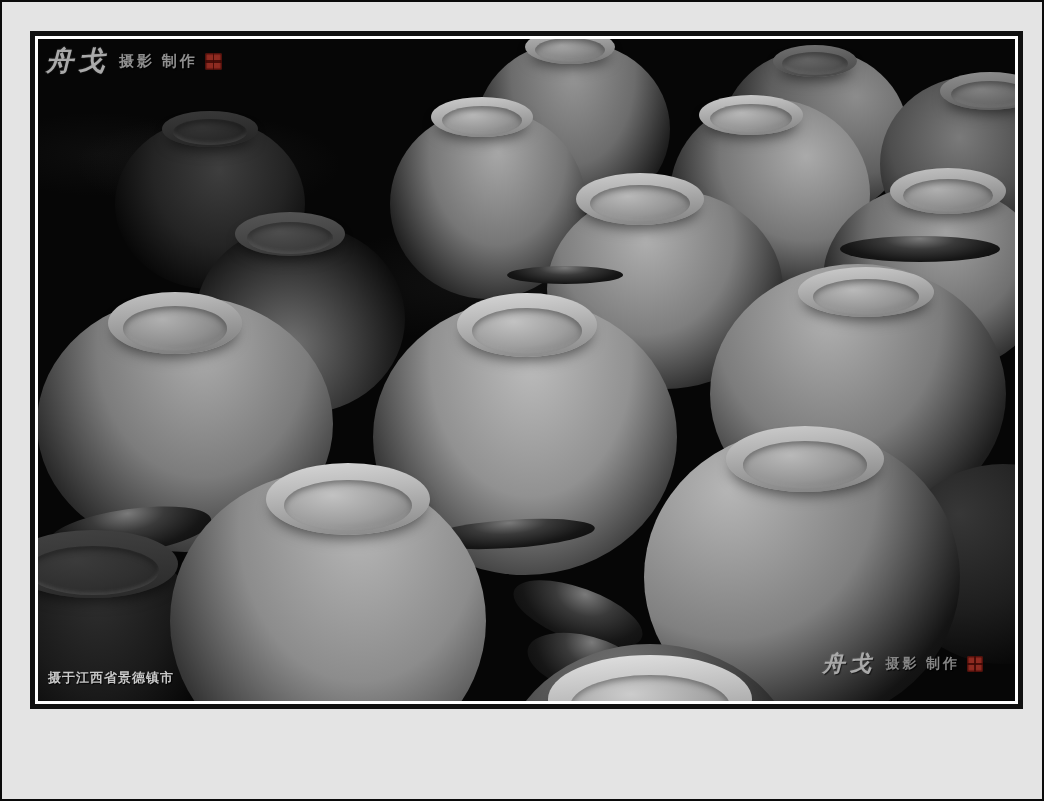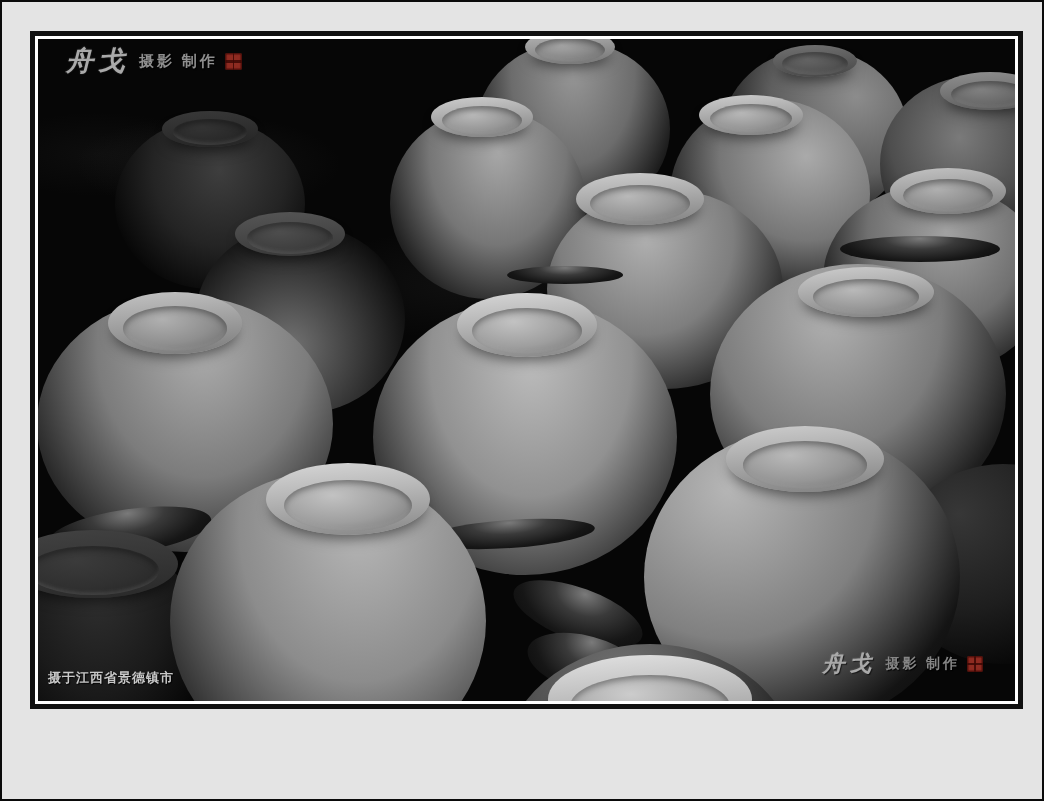--- a/index.html
+++ b/index.html
@@ -44,7 +44,6 @@
     letter-spacing:5px;
     color:#a9a9a9;
     text-shadow:0 0 2px rgba(255,255,255,0.25), 1px 1px 1px rgba(0,0,0,0.8);
-    margin-left:20px;
   }
   .wm-tl .sig{font-size:27px;}
   .wm-br .sig{font-size:22px;}

